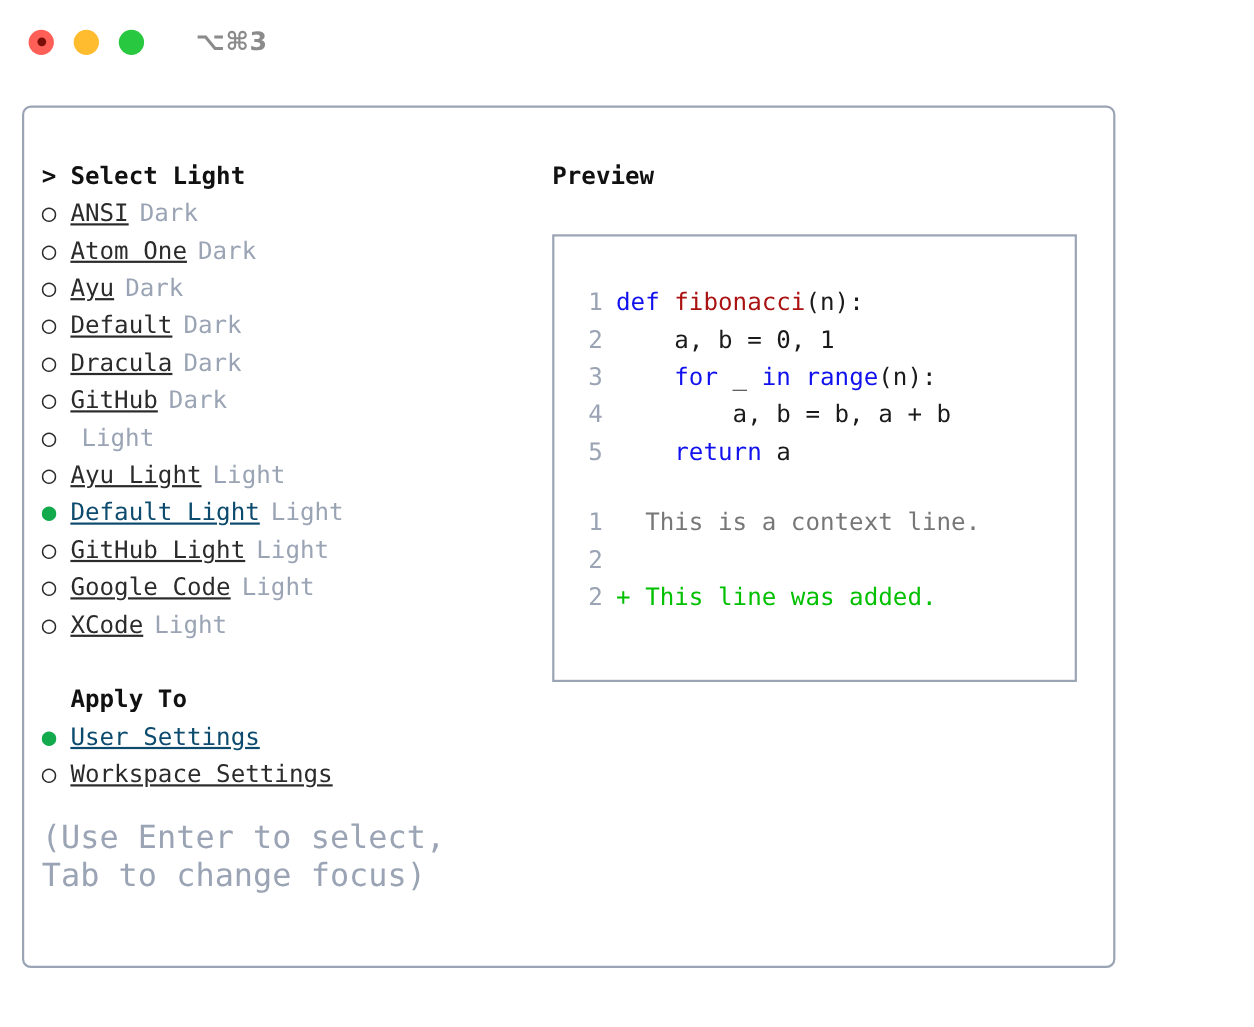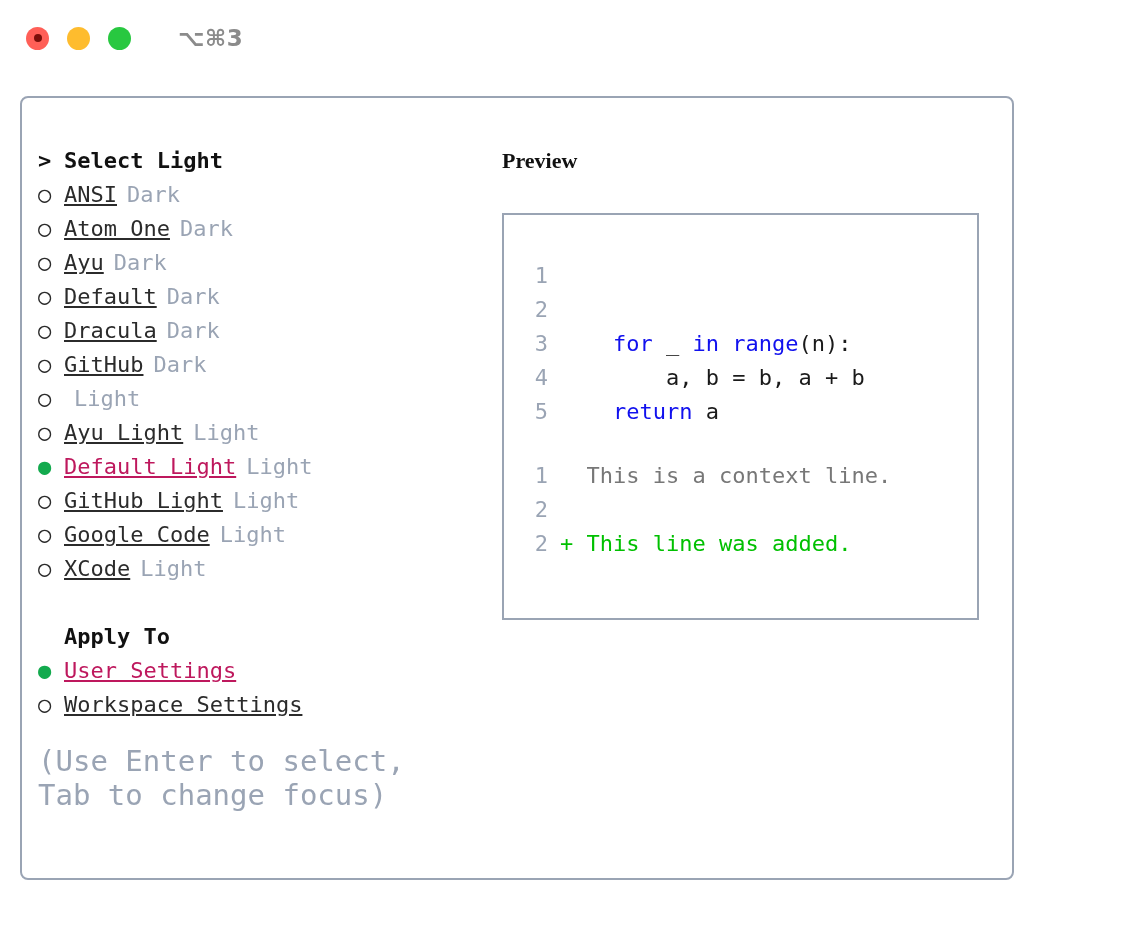--- a/index.html
+++ b/index.html
@@ -149,7 +149,6 @@
     font-weight: 700;
     color: #111111;
     white-space: pre;
-    font-family: Liberation Serif, serif;
   }
   .preview-box {
     margin-top: 35px;

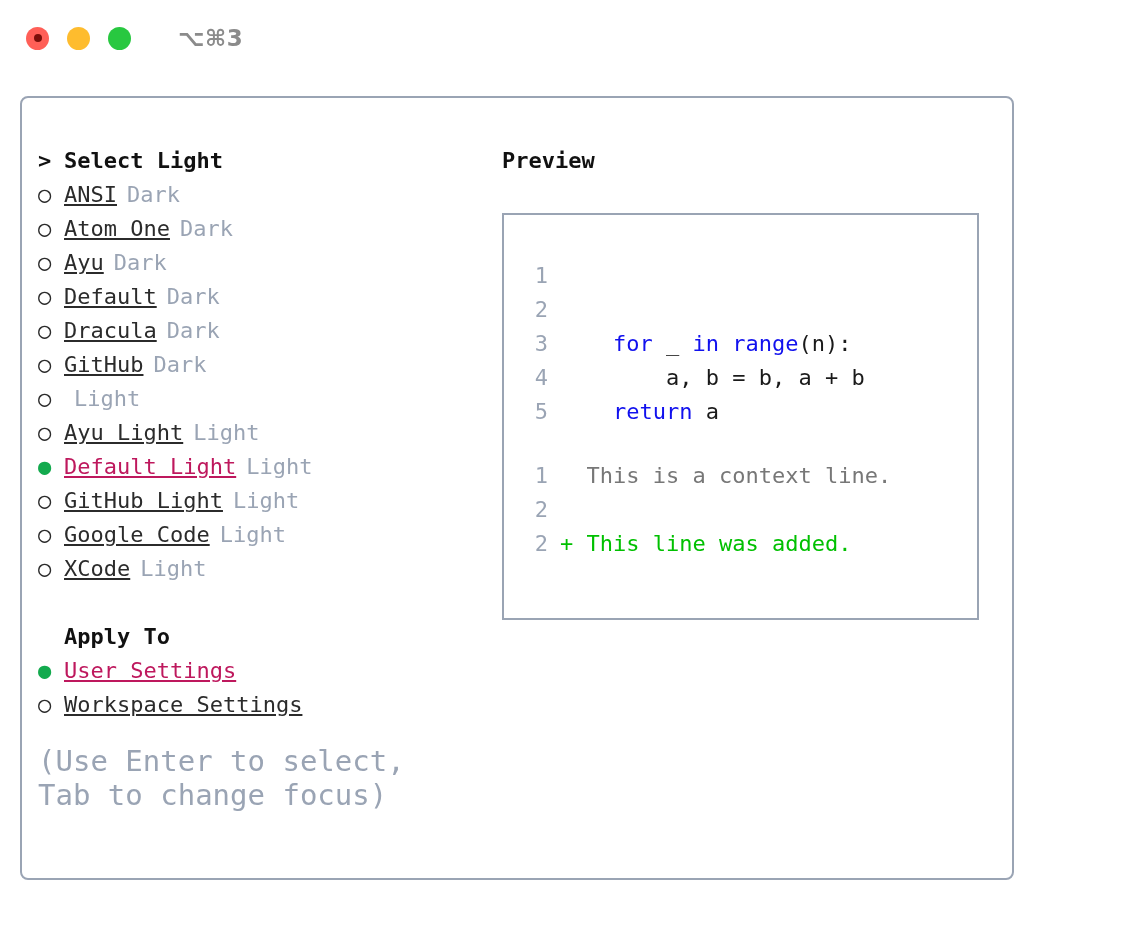--- a/index.html
+++ b/index.html
@@ -243,7 +243,7 @@
       <div class="preview-title">Preview</div>
       <div class="preview-box">
         <div id="code-block">
-            <div class="code-line"><span class="lineno">1</span></div>
+            <div class="code-line"><span class="lineno">1</span><span class="code-text"><span class="tok-kw">def </span><span class="tok-fn">fibonacci</span><span class="tok-plain">(n):</span></span></div>
             <div class="code-line"><span class="lineno">2</span></div>
             <div class="code-line"><span class="lineno">3</span><span class="code-text"><span class="tok-kw">    for </span><span class="tok-plain">_</span><span class="tok-kw"> in range</span><span class="tok-plain">(n):</span></span></div>
             <div class="code-line"><span class="lineno">4</span><span class="code-text"><span class="tok-plain">        a, b = b, a + b</span></span></div>

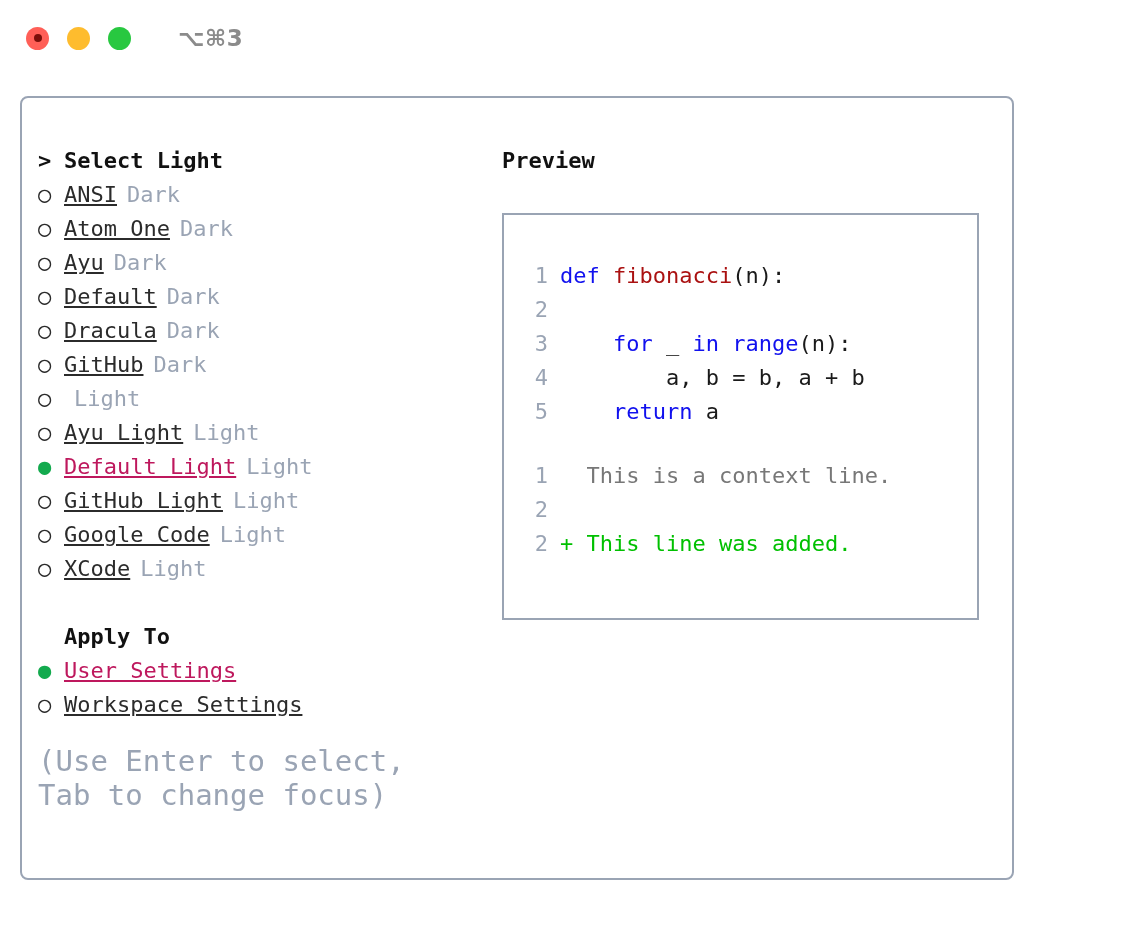--- a/index.html
+++ b/index.html
@@ -244,7 +244,7 @@
       <div class="preview-box">
         <div id="code-block">
             <div class="code-line"><span class="lineno">1</span><span class="code-text"><span class="tok-kw">def </span><span class="tok-fn">fibonacci</span><span class="tok-plain">(n):</span></span></div>
-            <div class="code-line"><span class="lineno">2</span></div>
+            <div class="code-line"><span class="lineno">2</span><span class="code-text"><span class="tok-plain">    a, b = 0, 1</span></span></div>
             <div class="code-line"><span class="lineno">3</span><span class="code-text"><span class="tok-kw">    for </span><span class="tok-plain">_</span><span class="tok-kw"> in range</span><span class="tok-plain">(n):</span></span></div>
             <div class="code-line"><span class="lineno">4</span><span class="code-text"><span class="tok-plain">        a, b = b, a + b</span></span></div>
             <div class="code-line"><span class="lineno">5</span><span class="code-text"><span class="tok-kw">    return </span><span class="tok-plain">a</span></span></div>

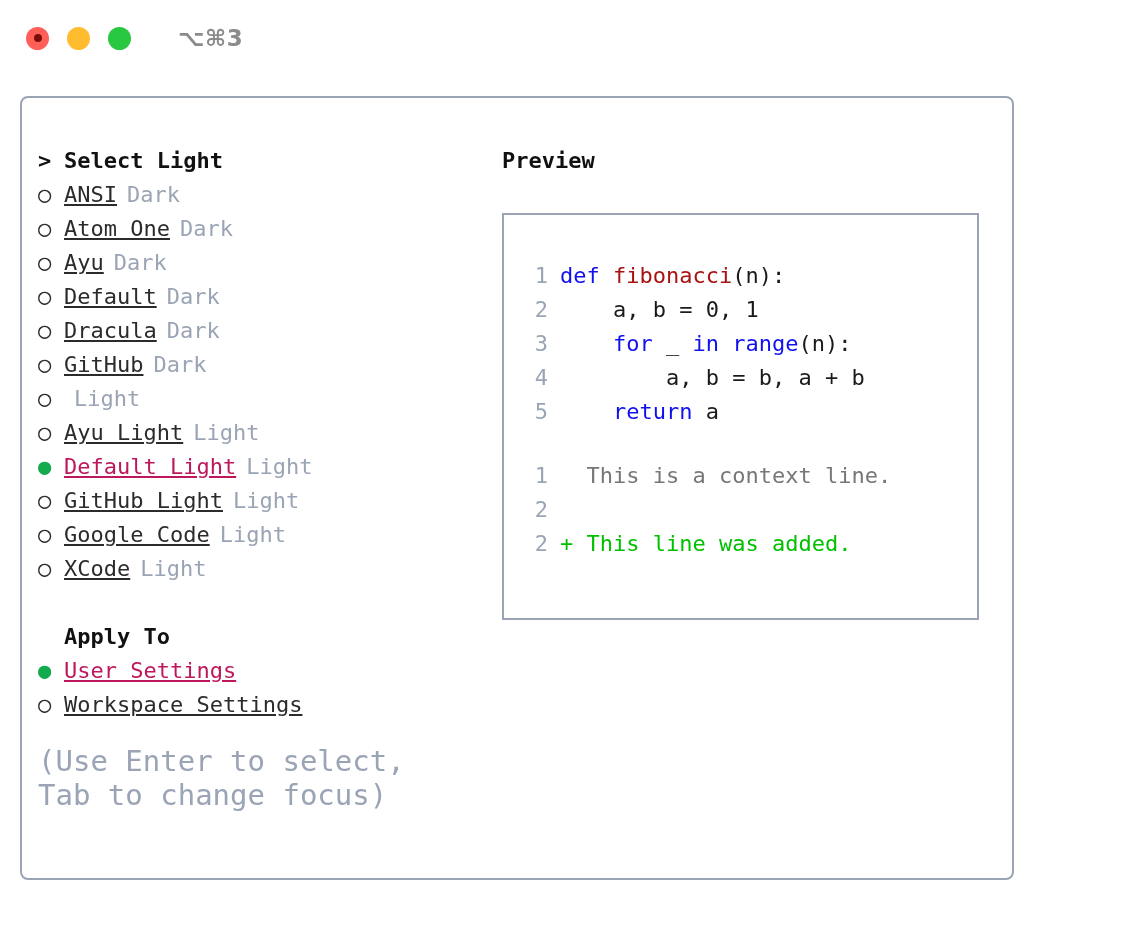--- a/index.html
+++ b/index.html
@@ -114,7 +114,7 @@
   .header-row .bullet { color: #111111; font-weight: 700; }
 
   .label { color: #2b2b2b; text-decoration: underline; }
-  .label.sel { color: #be185d; }
+  .label.sel { color: #0c4a6e; }
   .badge {
     color: #9aa4b4;
     margin-left: 10px;

